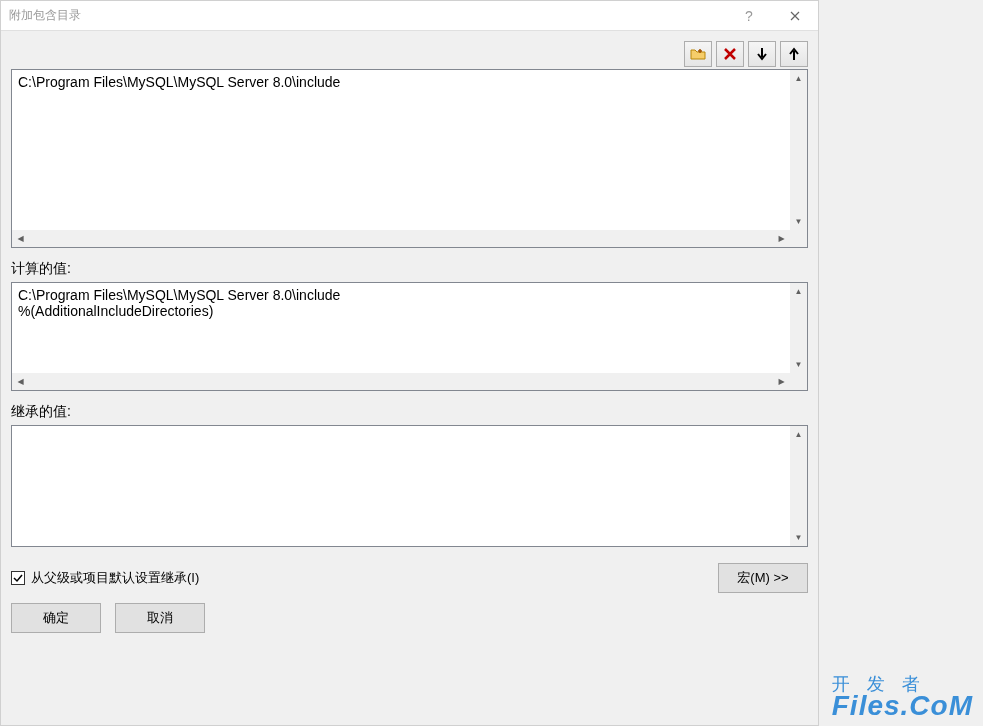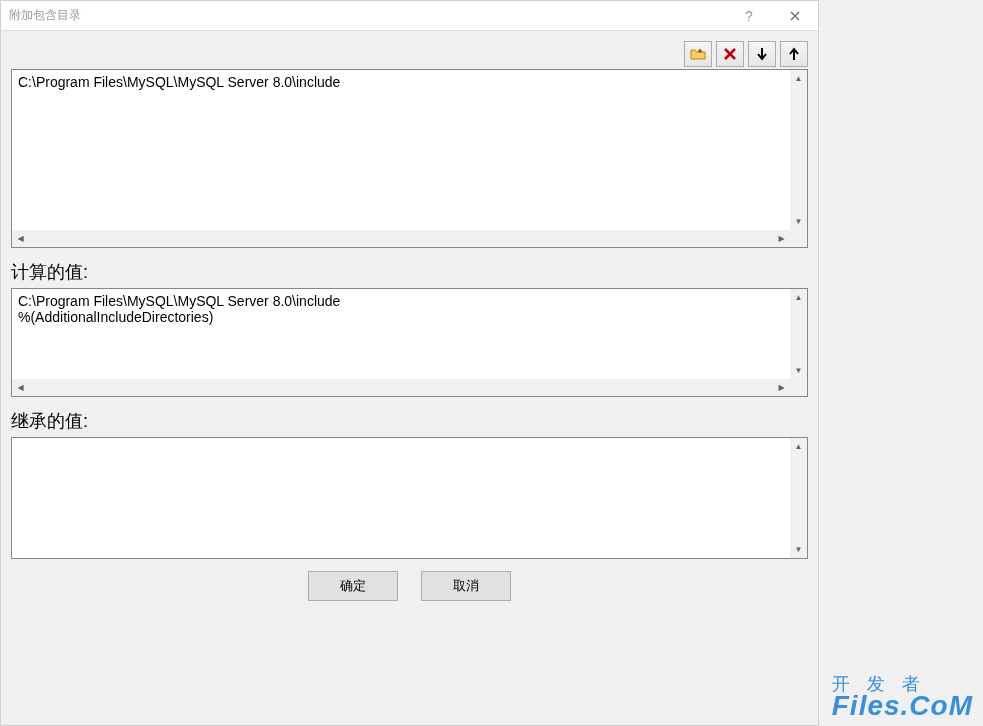--- a/index.html
+++ b/index.html
@@ -132,7 +132,7 @@
       background: #f0f0f0;
     }
     .section-label {
-      font-size: 18px;
+      font-size: 14px;
       color: #000;
       margin-bottom: 4px;
     }

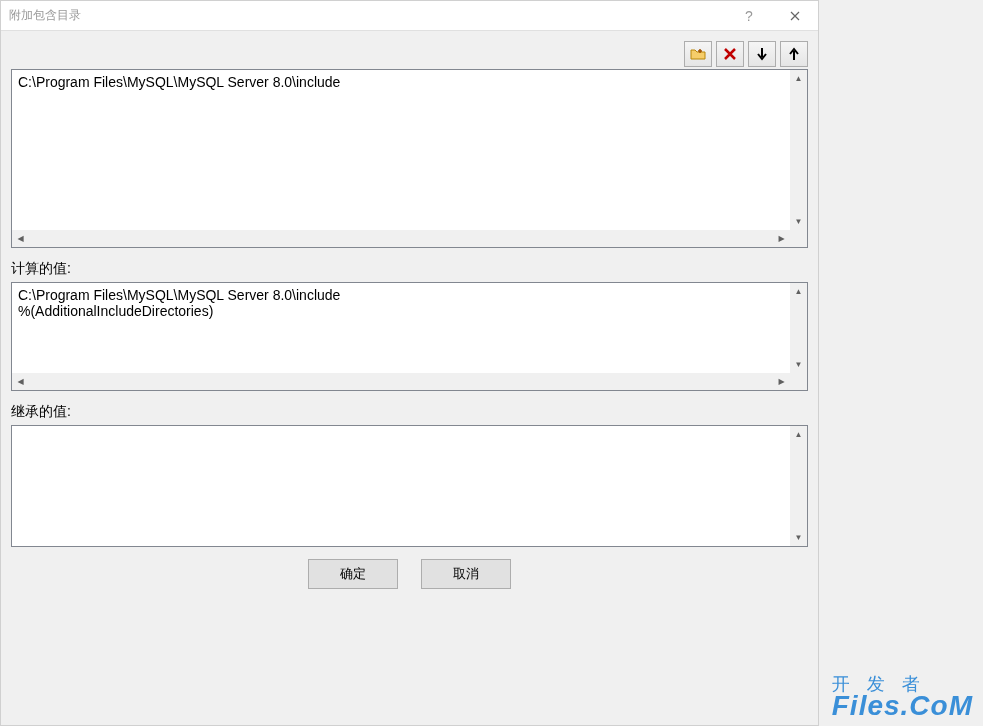--- a/index.html
+++ b/index.html
@@ -302,6 +302,17 @@
       </div>
     </div>
 
+    <div class="inherit-row">
+      <label class="checkbox-wrap">
+        <span class="checkbox-box">
+          <svg width="10" height="10" viewBox="0 0 10 10">
+              <path d="M1 5 L4 8 L9 2" stroke="#000" stroke-width="1.5" fill="none"></path>
+            </svg>
+        </span>
+        <span>从父级或项目默认设置继承(I)</span>
+      </label>
+      <div class="btn">宏(M) &gt;&gt;</div>
+    </div>
 
     <div class="footer-buttons">
       <div class="btn">确定</div>

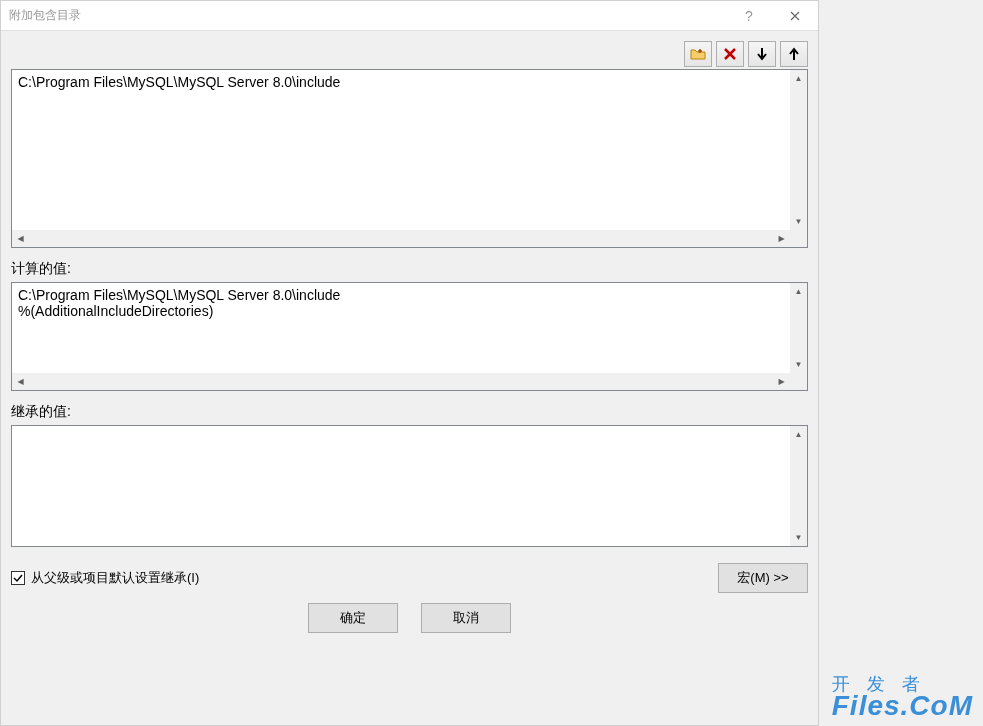--- a/index.html
+++ b/index.html
@@ -189,8 +189,8 @@
     }
     .footer-buttons {
       display: flex;
-      justify-content: center;
-      gap: 23px;
+      justify-content: flex-start;
+      gap: 14px;
     }
     .watermark {
       position: absolute;

